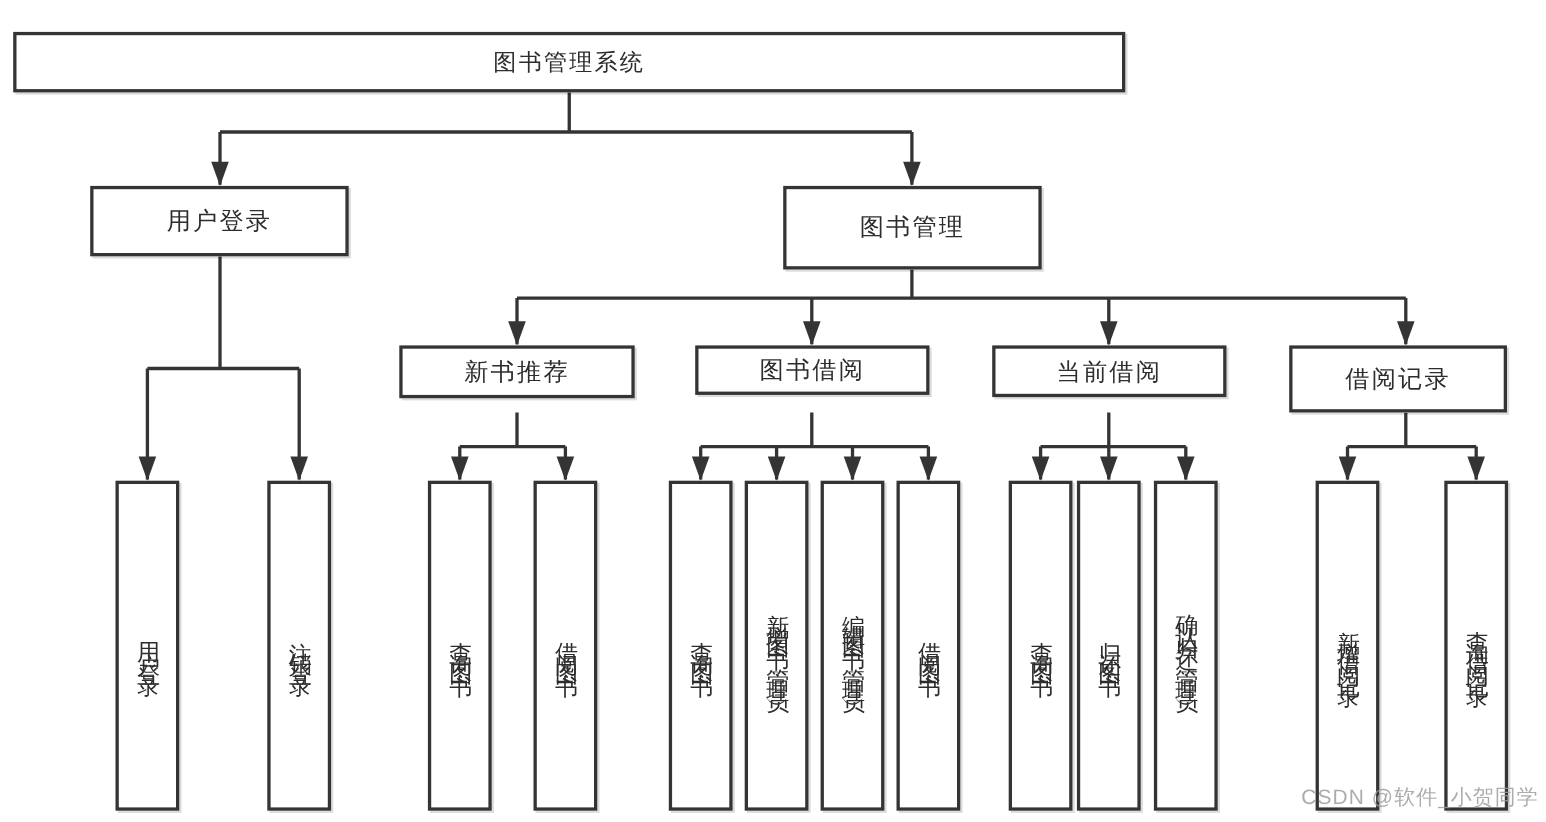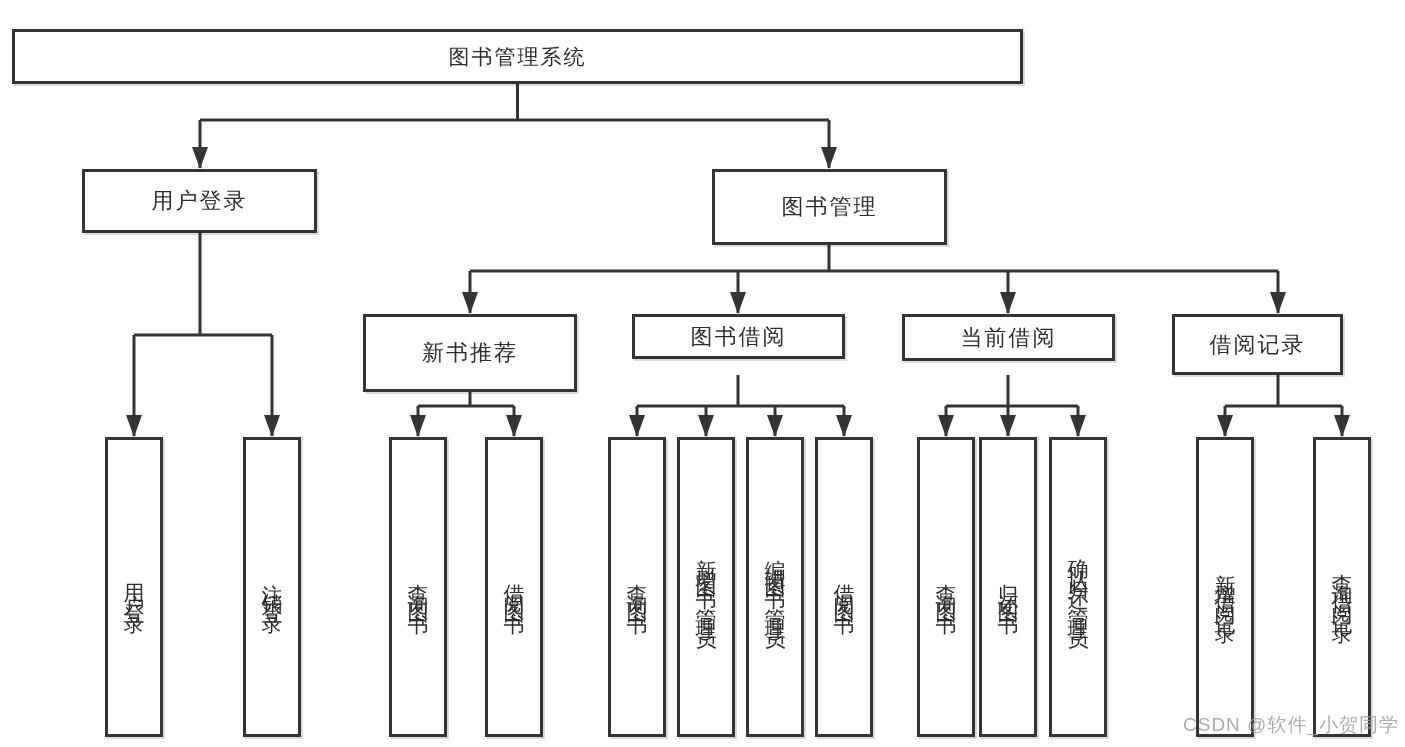--- a/index.html
+++ b/index.html
@@ -101,7 +101,7 @@
     <span class="hlabel">图书管理</span>
   </div>
 
-  <div class="box" style="left:363px;top:314px;width:214px;height:78px;font-family:Liberation Serif, serif;">
+  <div class="box" style="left:363px;top:314px;width:214px;height:48px;font-family:Liberation Serif, serif;">
     <span class="hlabel">新书推荐</span>
   </div>
   <div class="box" style="left:632px;top:314px;width:213px;height:45px;">

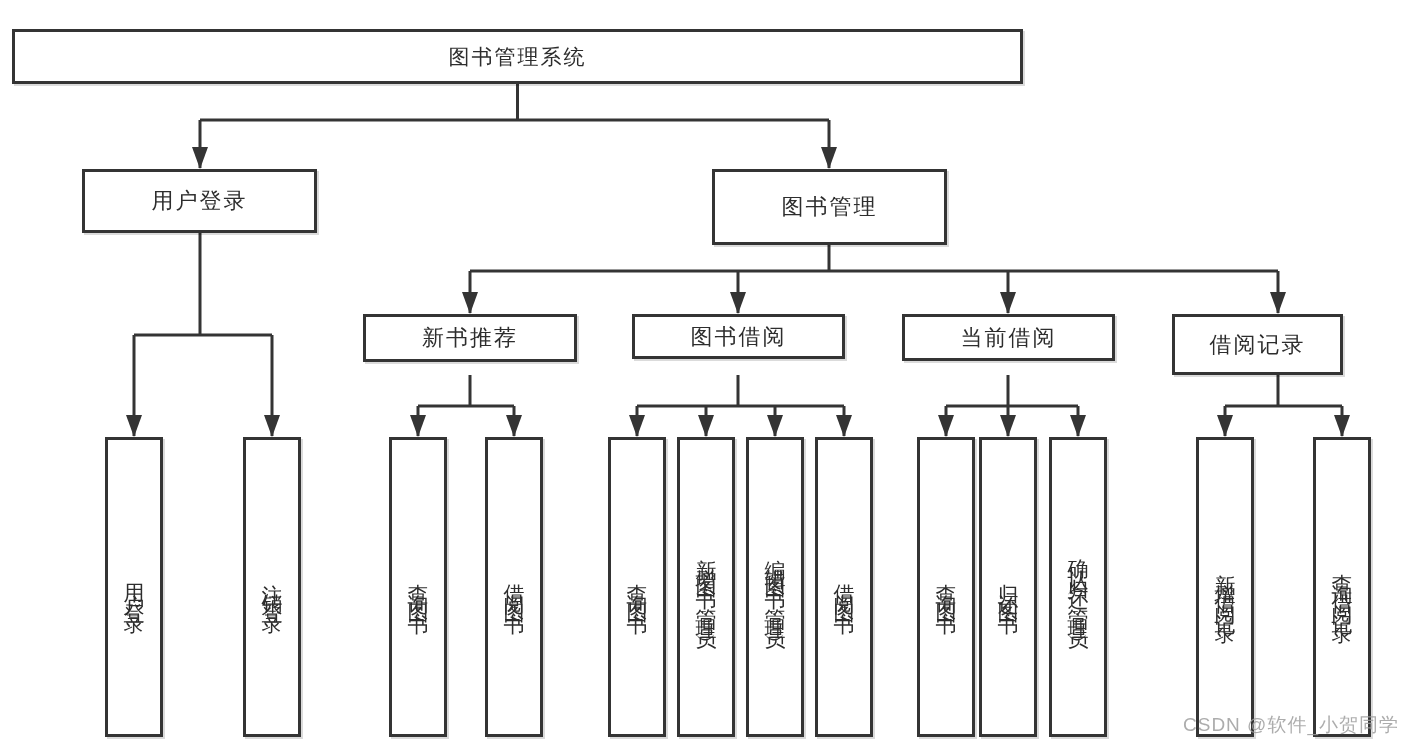--- a/index.html
+++ b/index.html
@@ -110,7 +110,7 @@
   <div class="box" style="left:902px;top:314px;width:213px;height:47px;">
     <span class="hlabel">当前借阅</span>
   </div>
-  <div class="box" style="left:1172px;top:314px;width:171px;height:61px;align-items:center;">
+  <div class="box" style="left:1172px;top:314px;width:198px;height:61px;align-items:center;">
     <span class="hlabel">借阅记录</span>
   </div>
 

